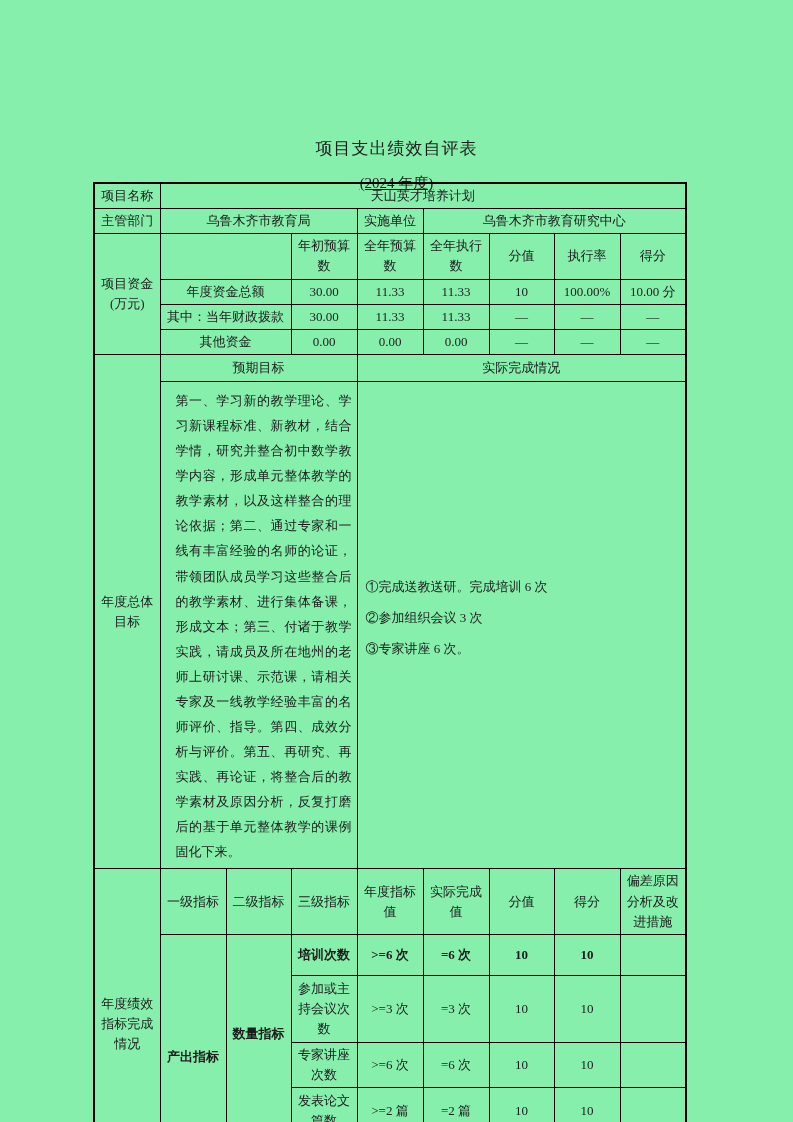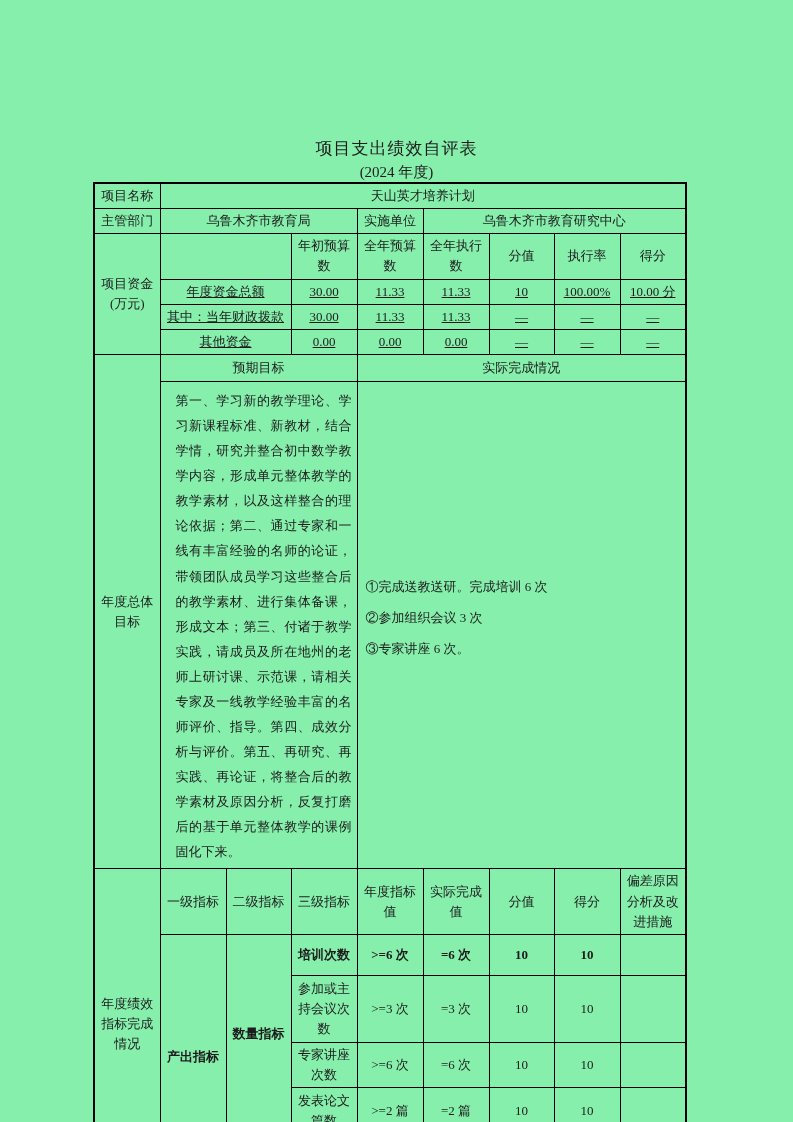--- a/index.html
+++ b/index.html
@@ -12,7 +12,7 @@
   .page{position:relative;width:793px;height:1122px;background:#86efac;overflow:hidden;}
   .title-block{position:absolute;top:138px;left:0;width:100%;text-align:center;}
   .doc-title{font-size:17px;letter-spacing:1px;line-height:1.3;}
-  .doc-subtitle{font-size:15px;line-height:1.3;margin-top:3px;}
+  .doc-subtitle{font-size:15px;line-height:1.3;margin-top:14px;text-decoration:underline;}
   table.main{
     position:absolute;left:93px;top:182px;
     border-collapse:collapse;table-layout:fixed;width:592px;

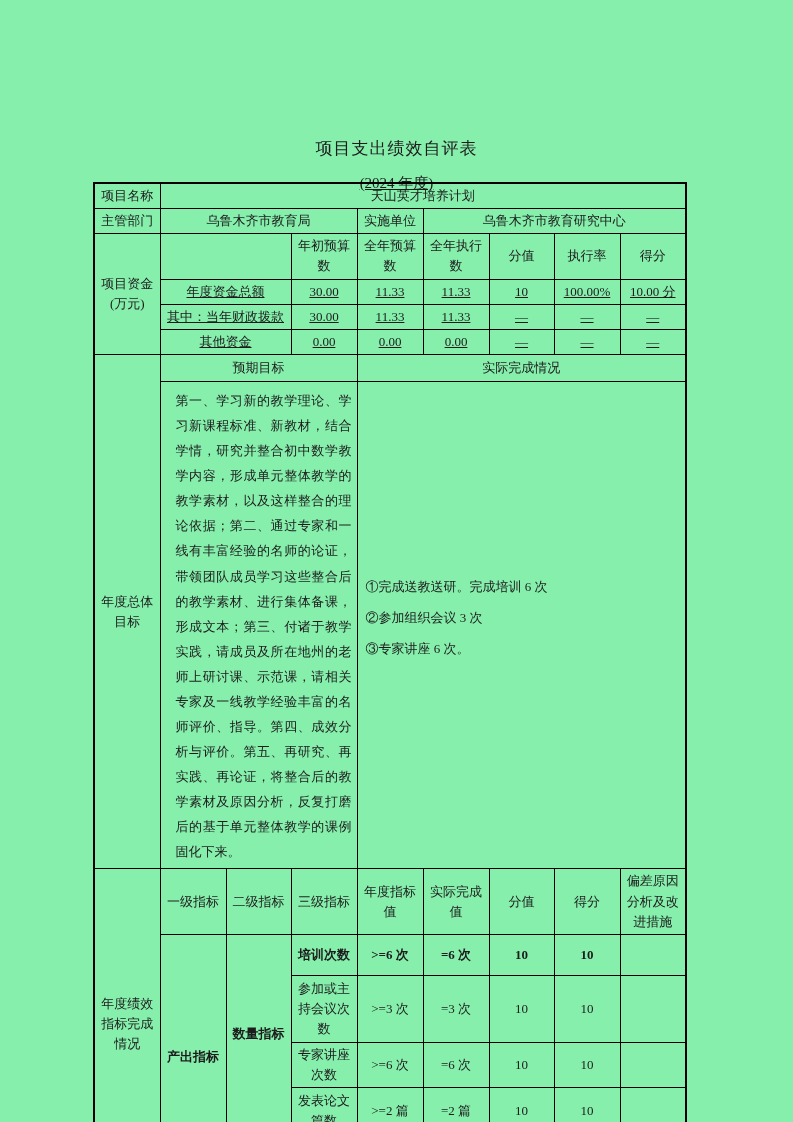--- a/index.html
+++ b/index.html
@@ -30,7 +30,7 @@
   }
   tr.r-info td{height:17px;}
   tr.r-fhead td{height:40px;}
-  tr.r-fdata td{height:19px;text-decoration:underline;}
+  tr.r-fdata td{height:19px;}
   tr.r-ghead td{height:22px;}
   tr.r-gbody td{height:286px;}
   tr.r-ihead td{height:58px;}

